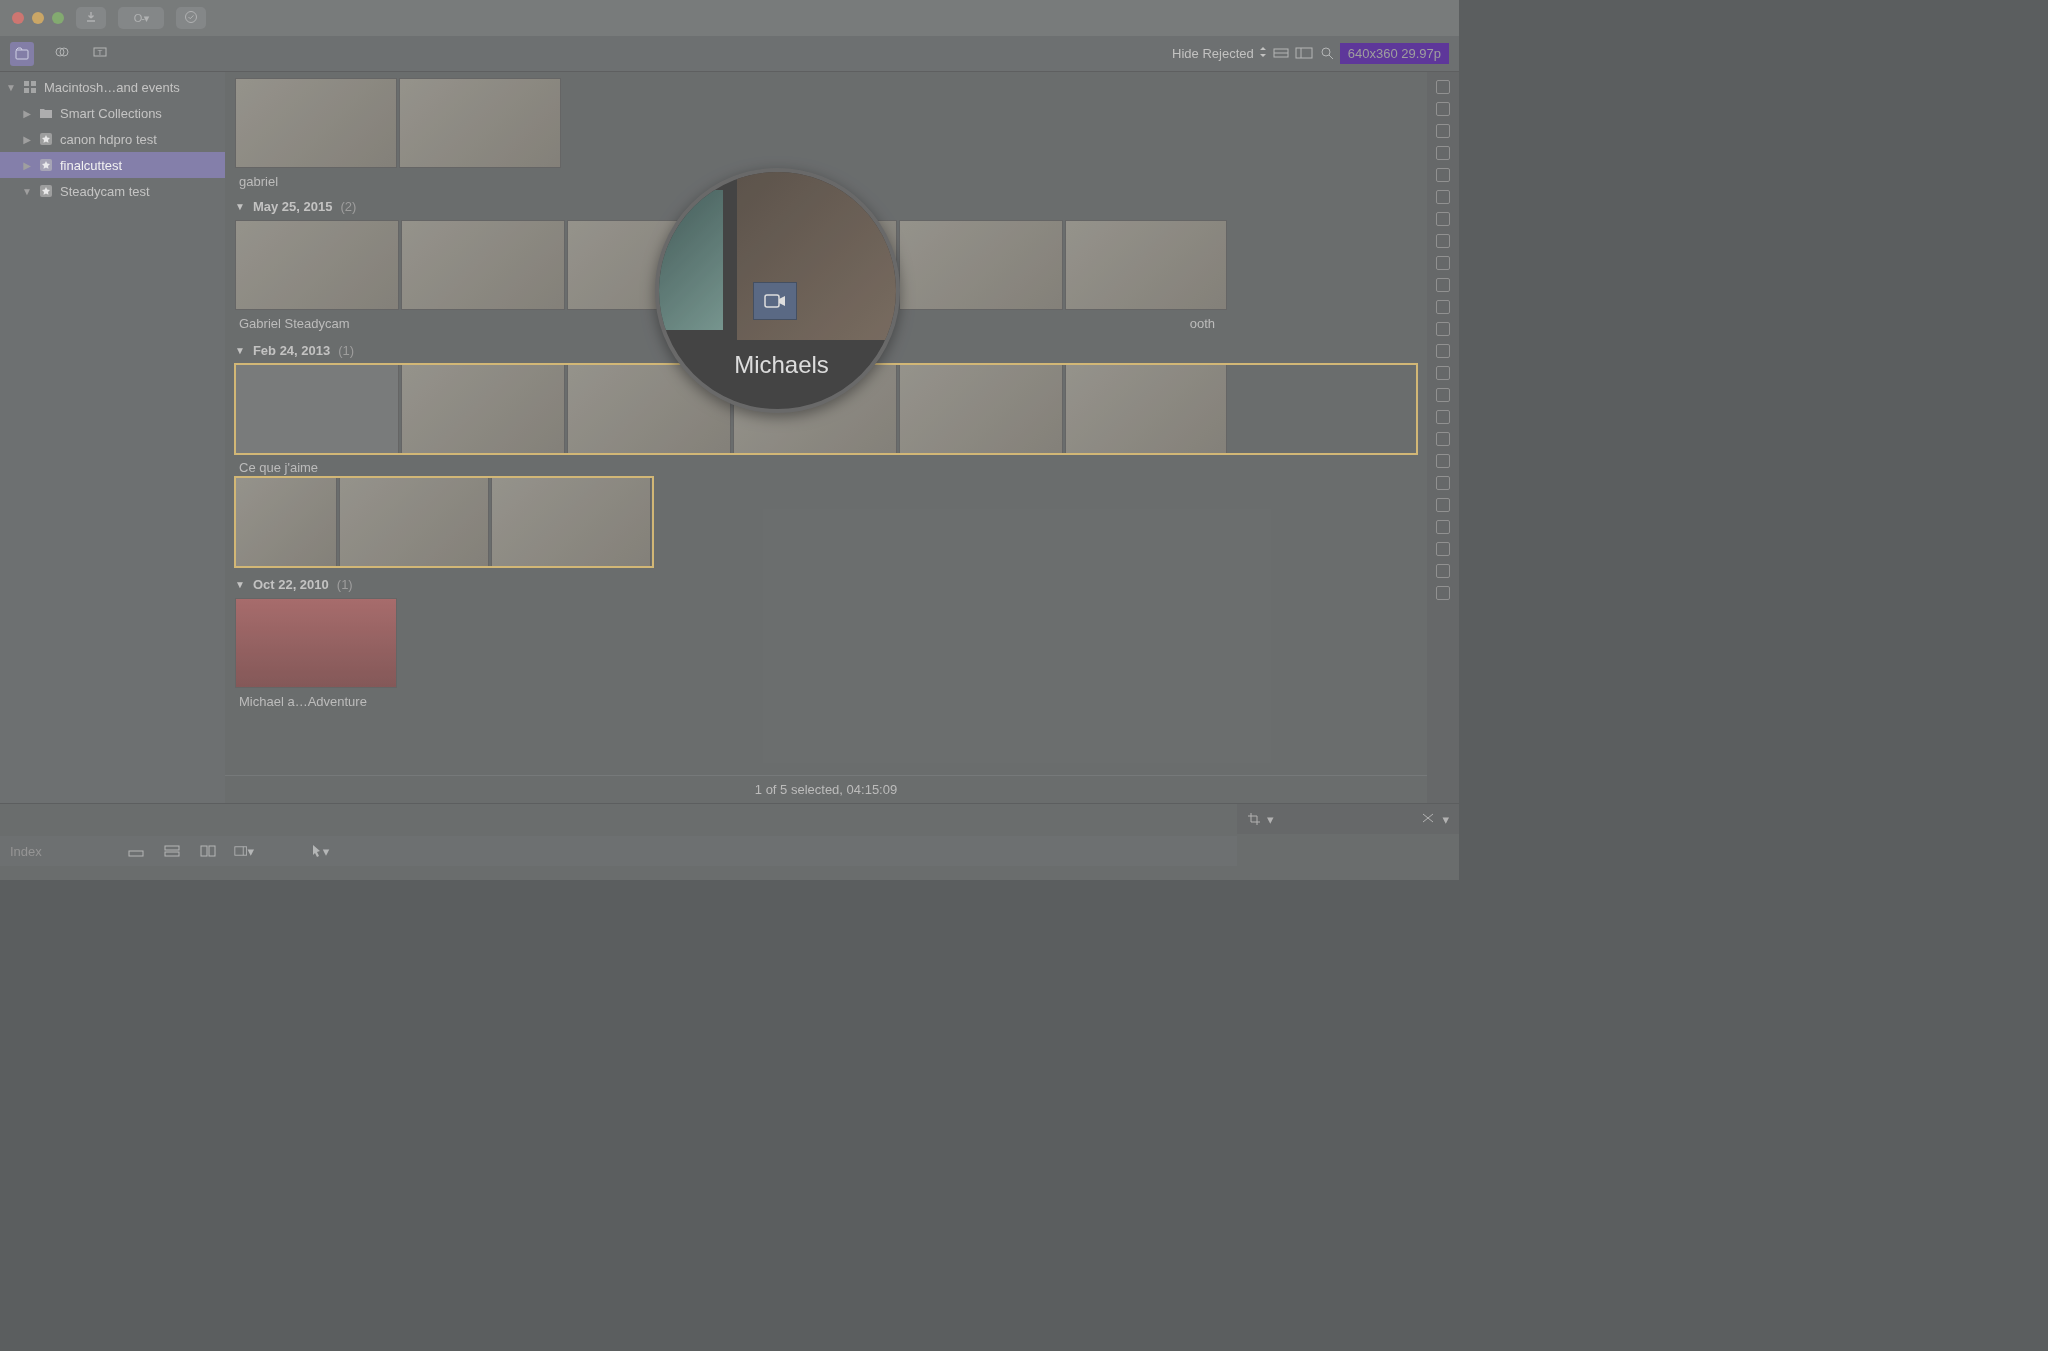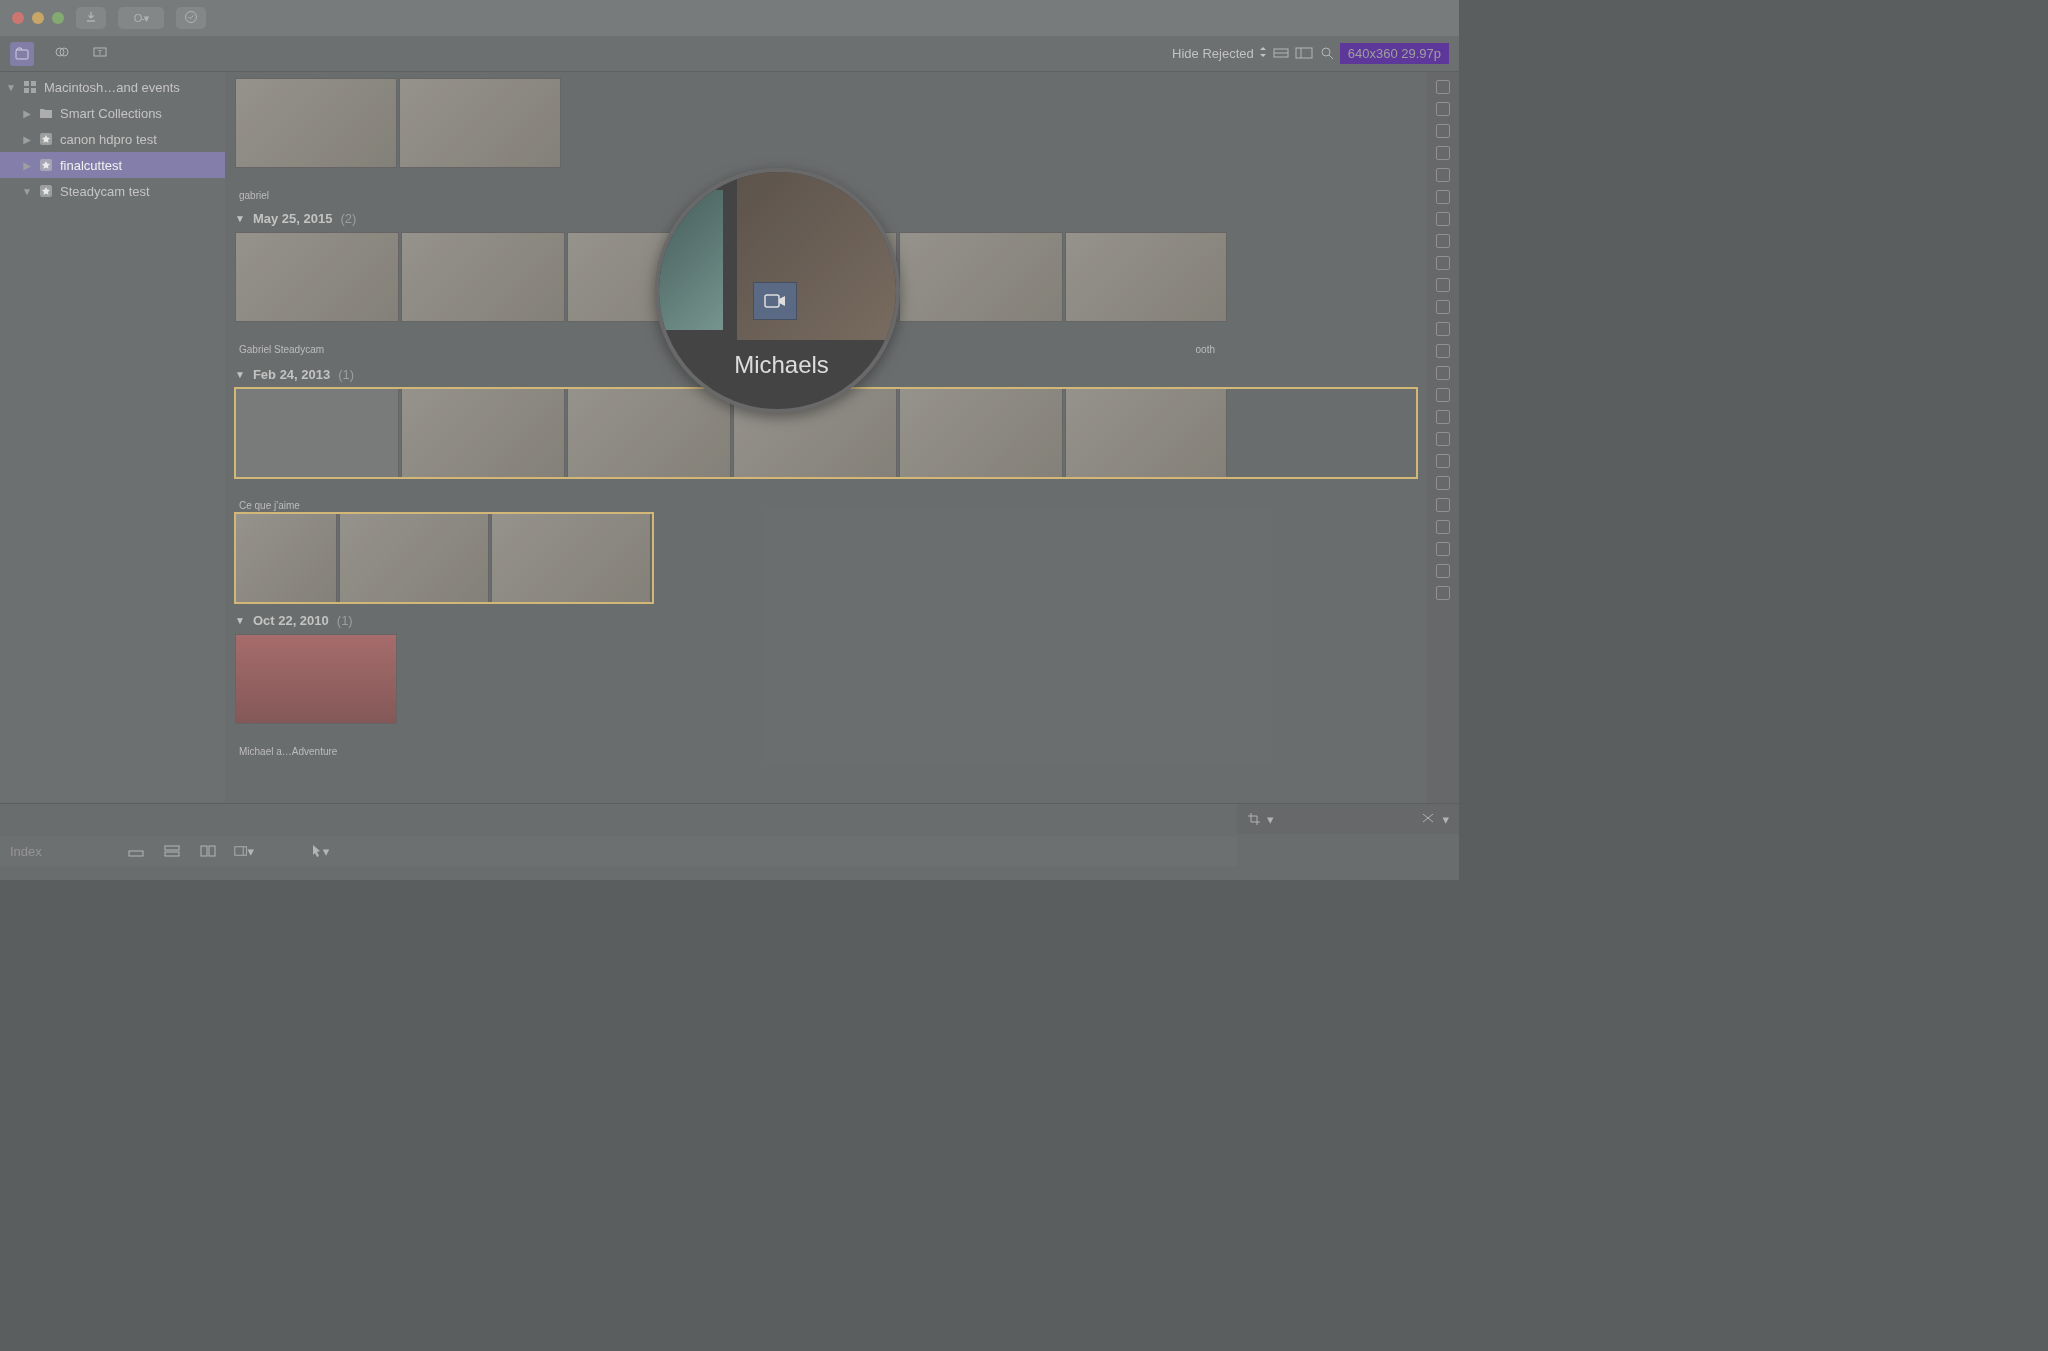--- a/index.html
+++ b/index.html
@@ -46,7 +46,7 @@
   .clip.pink{background:linear-gradient(#a55d5d,#7a4545);}
   .clip.empty{background:#6d6f70;}
   .clip-row.sel{outline:2px solid var(--yellow);outline-offset:-1px;}
-  .clip-label{color:#bfbfbe;font-size:10px;margin:22px 0 2px 4px;}
+  .clip-label{color:#bfbfbe;font-size:13px;margin:6px 0 2px 4px;}
   .status{position:absolute;bottom:0;left:0;right:0;height:28px;background:#5b5e5f;border-top:1px solid #6a6d6e;display:flex;align-items:center;justify-content:center;color:#bfbfbe;font-size:13px;}
   
   .inspector{width:32px;background:var(--bg-3);display:flex;flex-direction:column;gap:8px;padding-top:8px;align-items:center;}

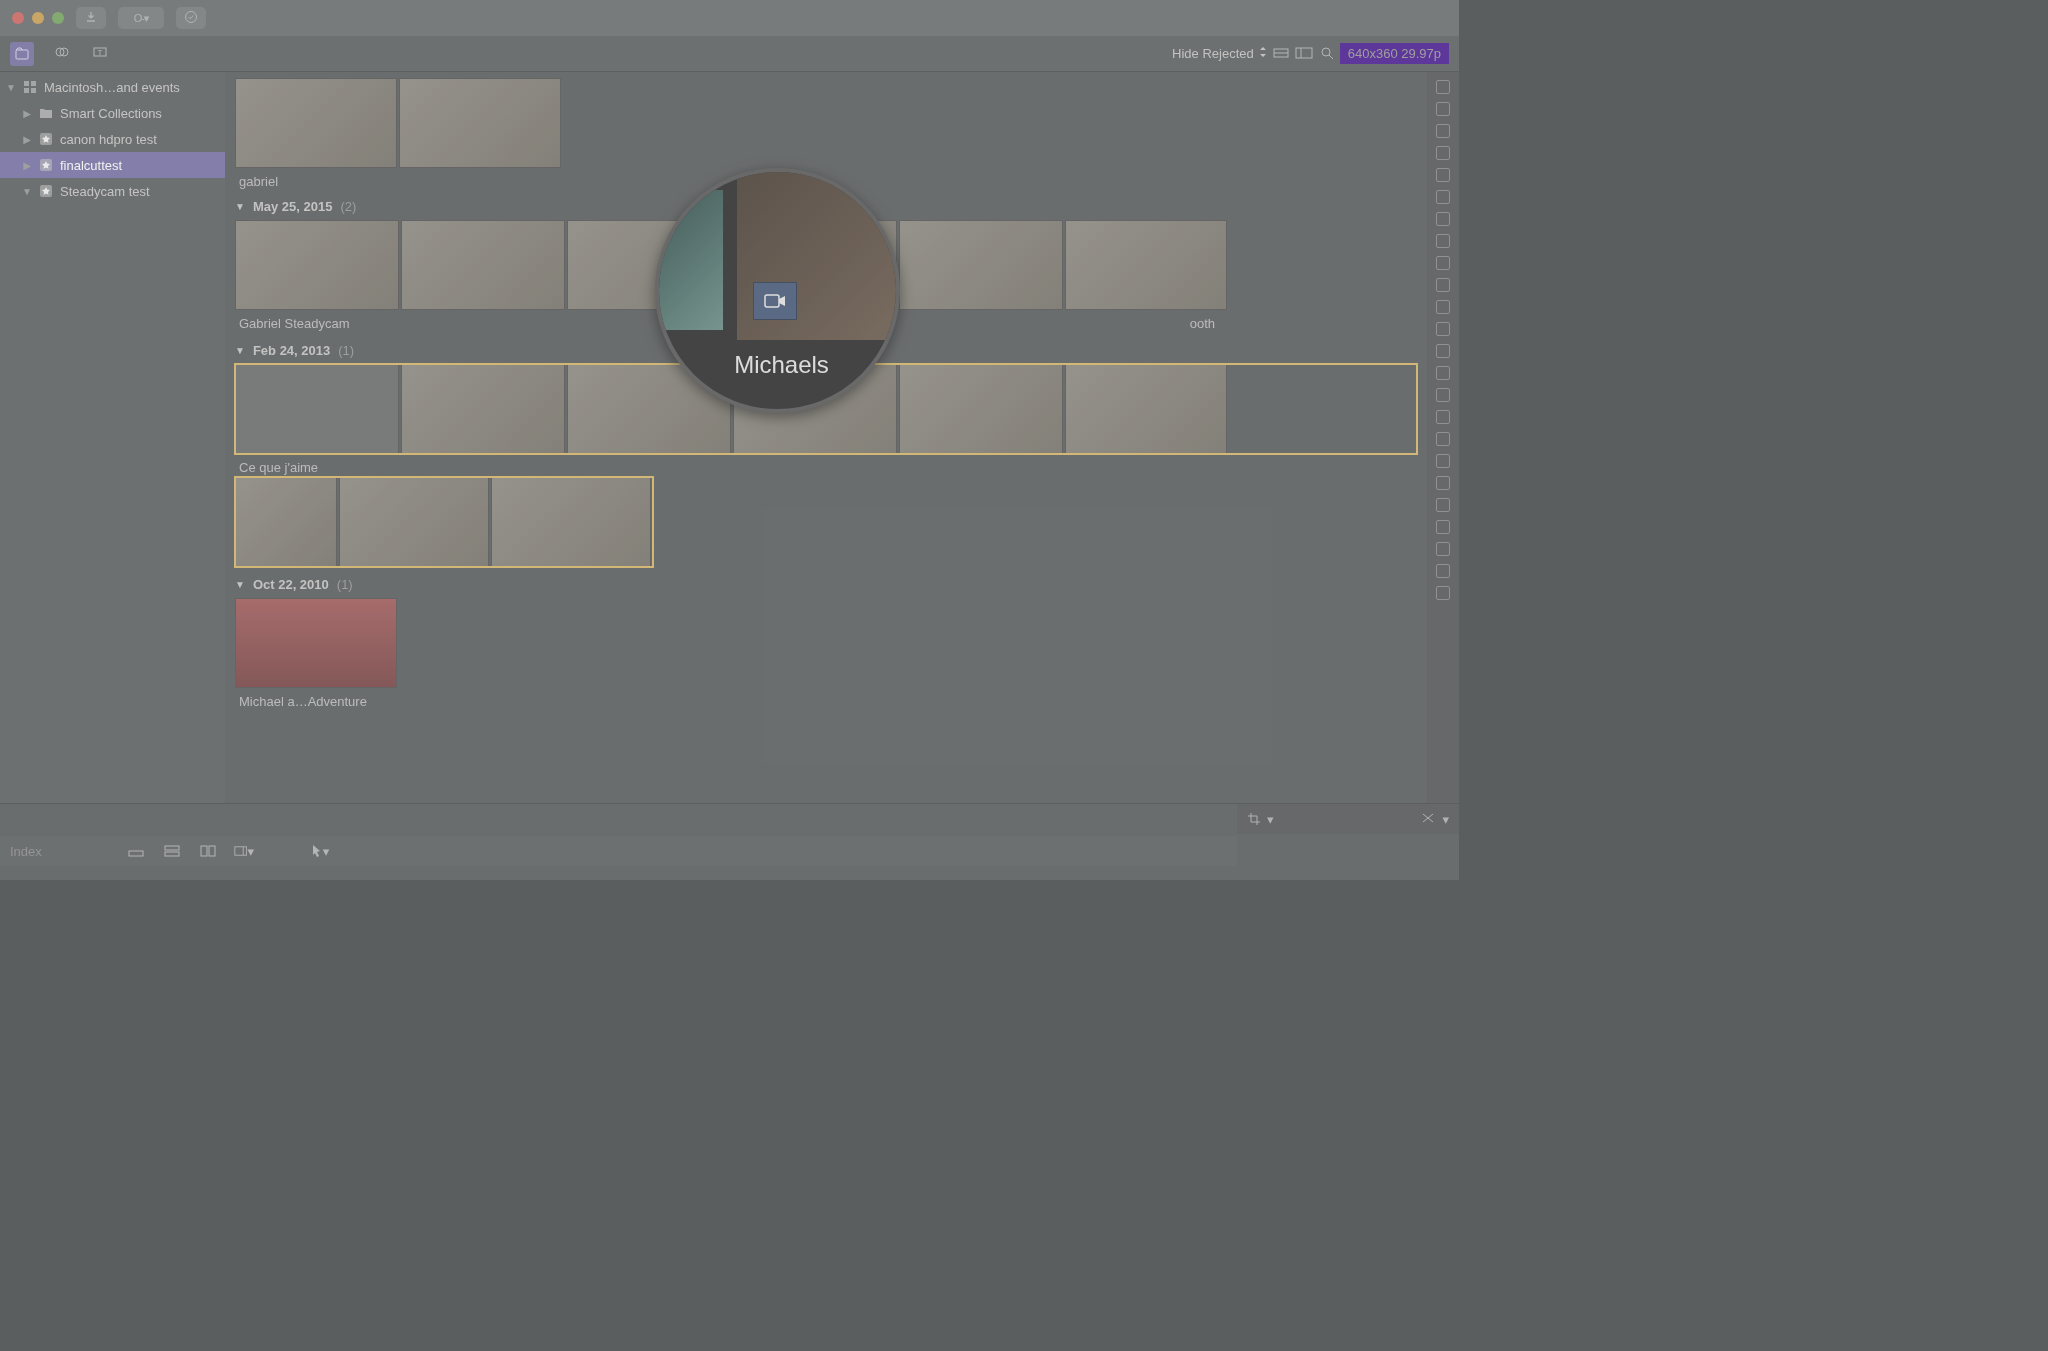--- a/index.html
+++ b/index.html
@@ -259,6 +259,9 @@
         </div>
         <div class="clip-label">Michael a…Adventure</div>
       </div>
+    <div class="status">
+      <span>1 of 5 selected, 04:15:09</span>
+    </div>
   </div>
 
   <div class="inspector">

